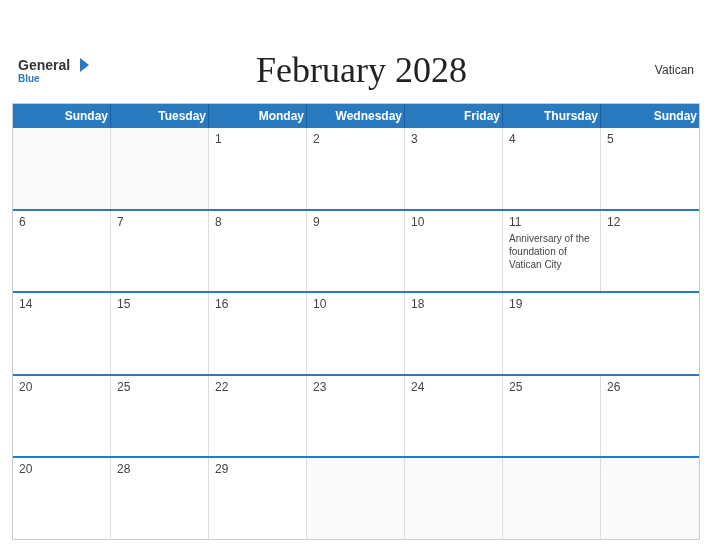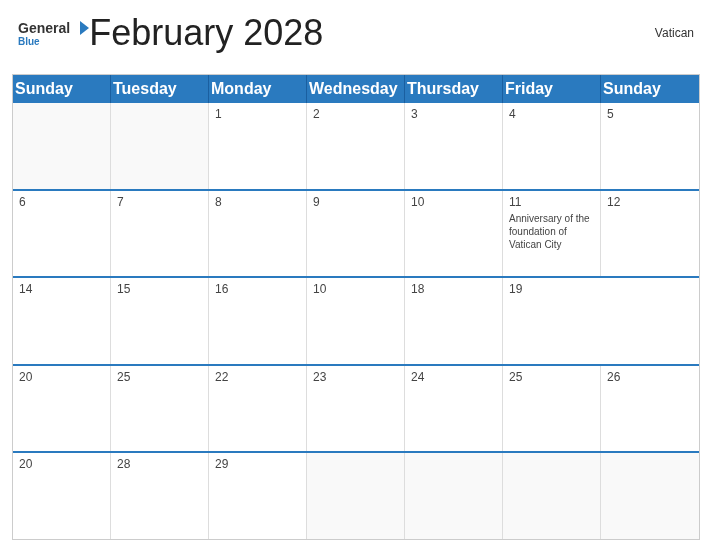--- a/index.html
+++ b/index.html
@@ -21,7 +21,8 @@
       display: flex;
       align-items: center;
       justify-content: space-between;
-      padding: 12px 18px 20px 18px;
+      padding: 12px 18px 12px 18px;
+      margin-top: 37px;
     }
     .logo {
       display: flex;

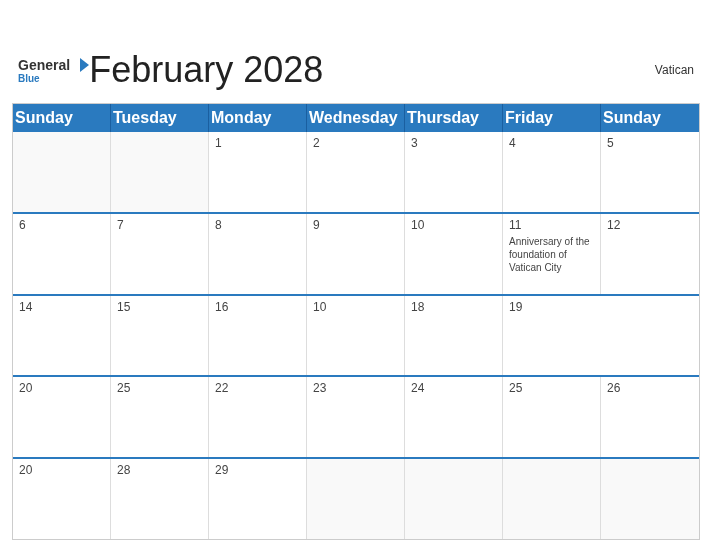--- a/index.html
+++ b/index.html
@@ -50,8 +50,9 @@
       font-size: 36px;
       font-weight: normal;
       color: #222;
-      text-align: left;
-      flex: 1;
+      text-align: center;
+      flex: 1;
+      font-family: Liberation Serif, serif;
     }
     .country {
       font-size: 12px;

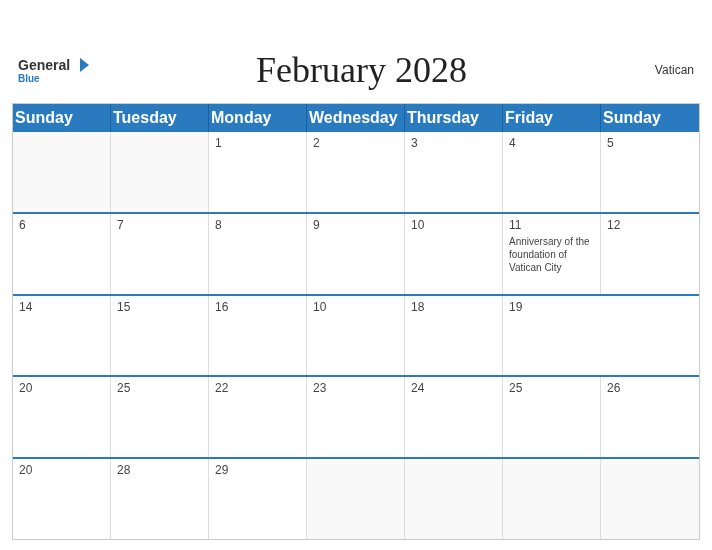--- a/index.html
+++ b/index.html
@@ -74,9 +74,9 @@
     }
     .cal-header-cell {
       color: #fff;
-      font-size: 16px;
+      font-size: 12px;
       font-weight: bold;
-      text-align: left;
+      text-align: right;
       padding: 5px 2px;
       border-right: 1px solid #1a5fa0;
     }

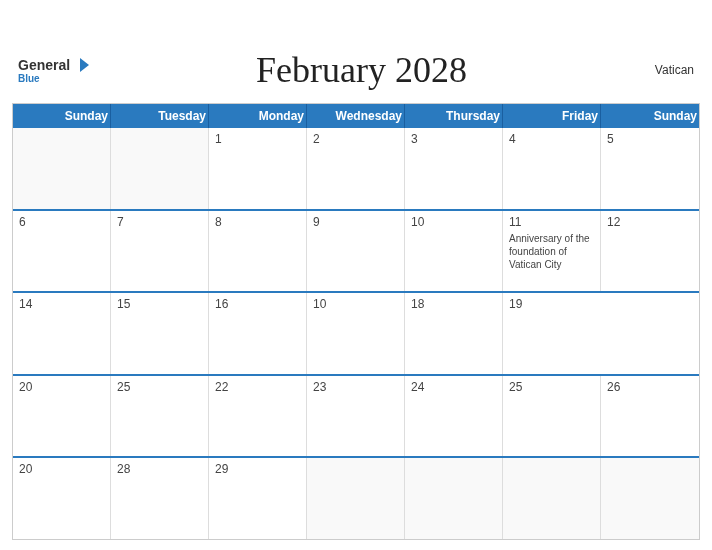--- a/index.html
+++ b/index.html
@@ -151,8 +151,8 @@
         <div class="cal-header-cell">Tuesday</div>
         <div class="cal-header-cell">Monday</div>
         <div class="cal-header-cell">Wednesday</div>
+        <div class="cal-header-cell">Friday</div>
         <div class="cal-header-cell">Thursday</div>
-        <div class="cal-header-cell">Friday</div>
         <div class="cal-header-cell">Sunday</div>
       </div>
     <div class="cal-body">

